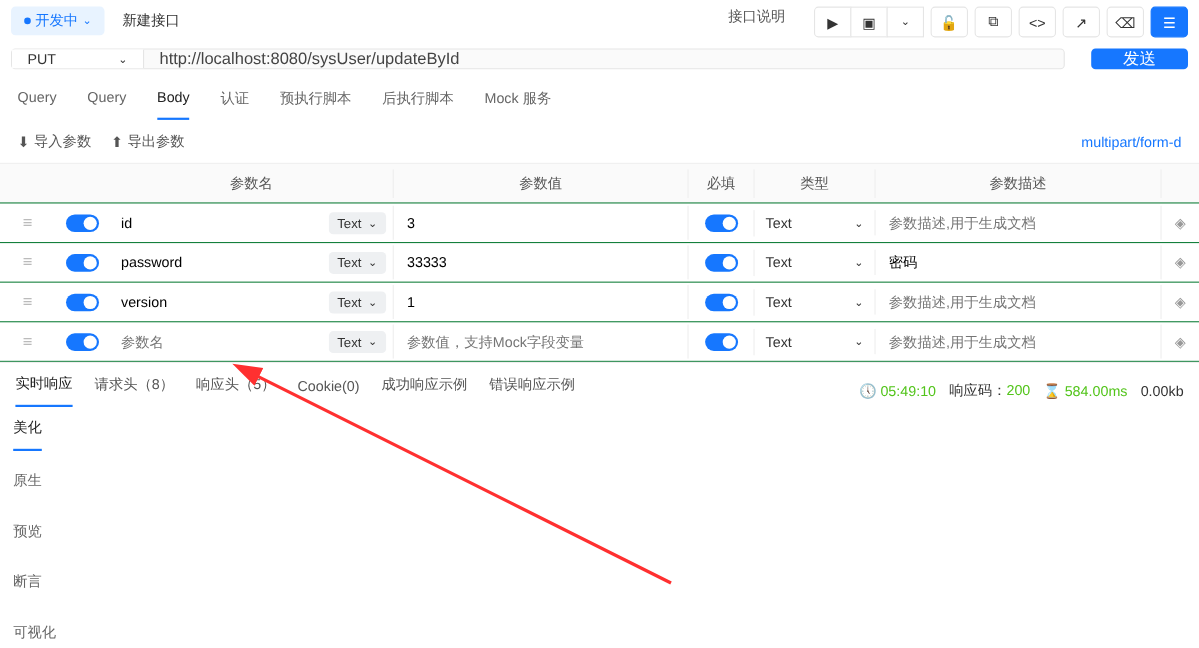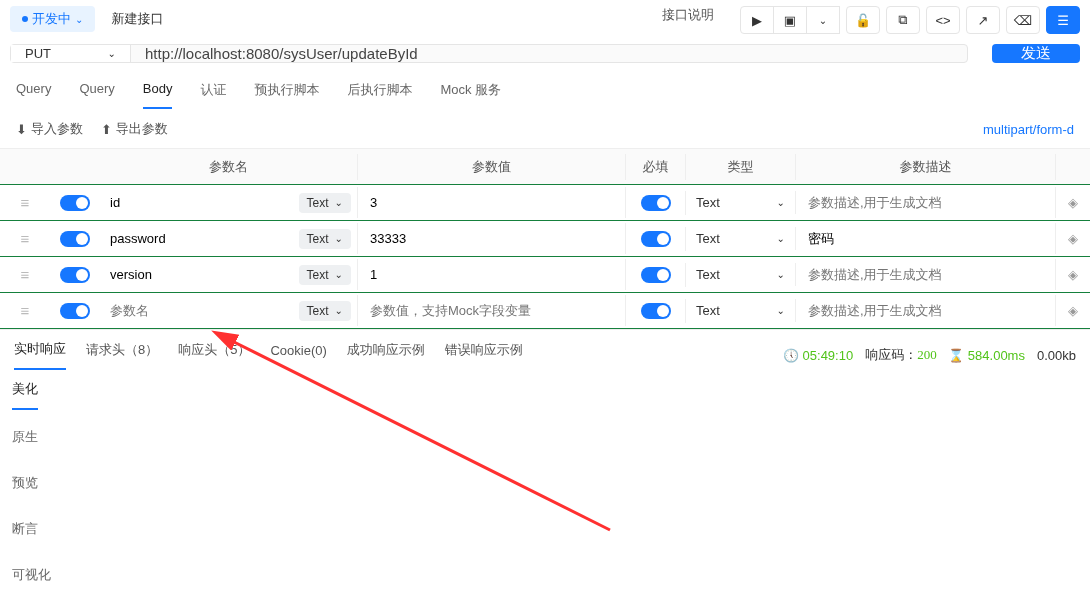--- a/index.html
+++ b/index.html
@@ -49,7 +49,7 @@
     .resp-tab.active { color: #222; border-bottom: 2px solid #1677ff; font-weight: 500; }
     .resp-meta { margin-left: auto; display: flex; align-items: center; gap: 12px; font-size: 13px; }
     .time-lbl { color: #52c41a; display: flex; align-items: center; gap: 3px; }
-    .status200 { color: #52c41a; font-family: Liberation Serif, serif; }
+    .status200 { color: #52c41a; }
     .dur { color: #52c41a; display: flex; align-items: center; gap: 3px; }
     .resp-tools { display: flex; align-items: flex-start; padding: 10px 12px 0; gap: 18px; border-bottom: 1px solid #eee; flex-direction: column; }
     .tool-tab { padding-bottom: 10px; color: #666; cursor: pointer; font-size: 13px; }

